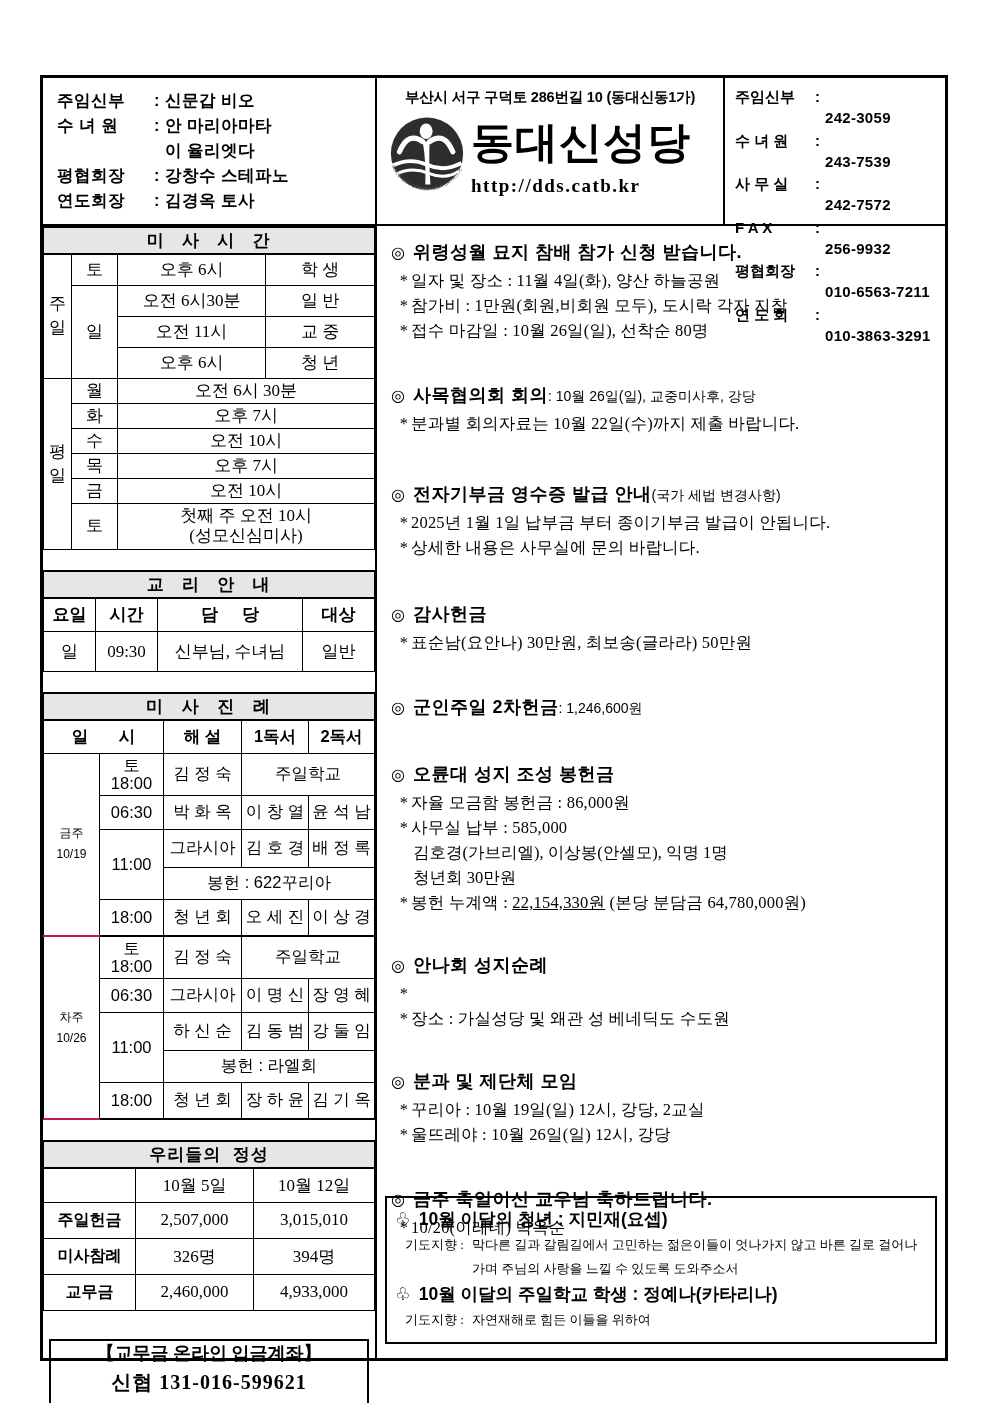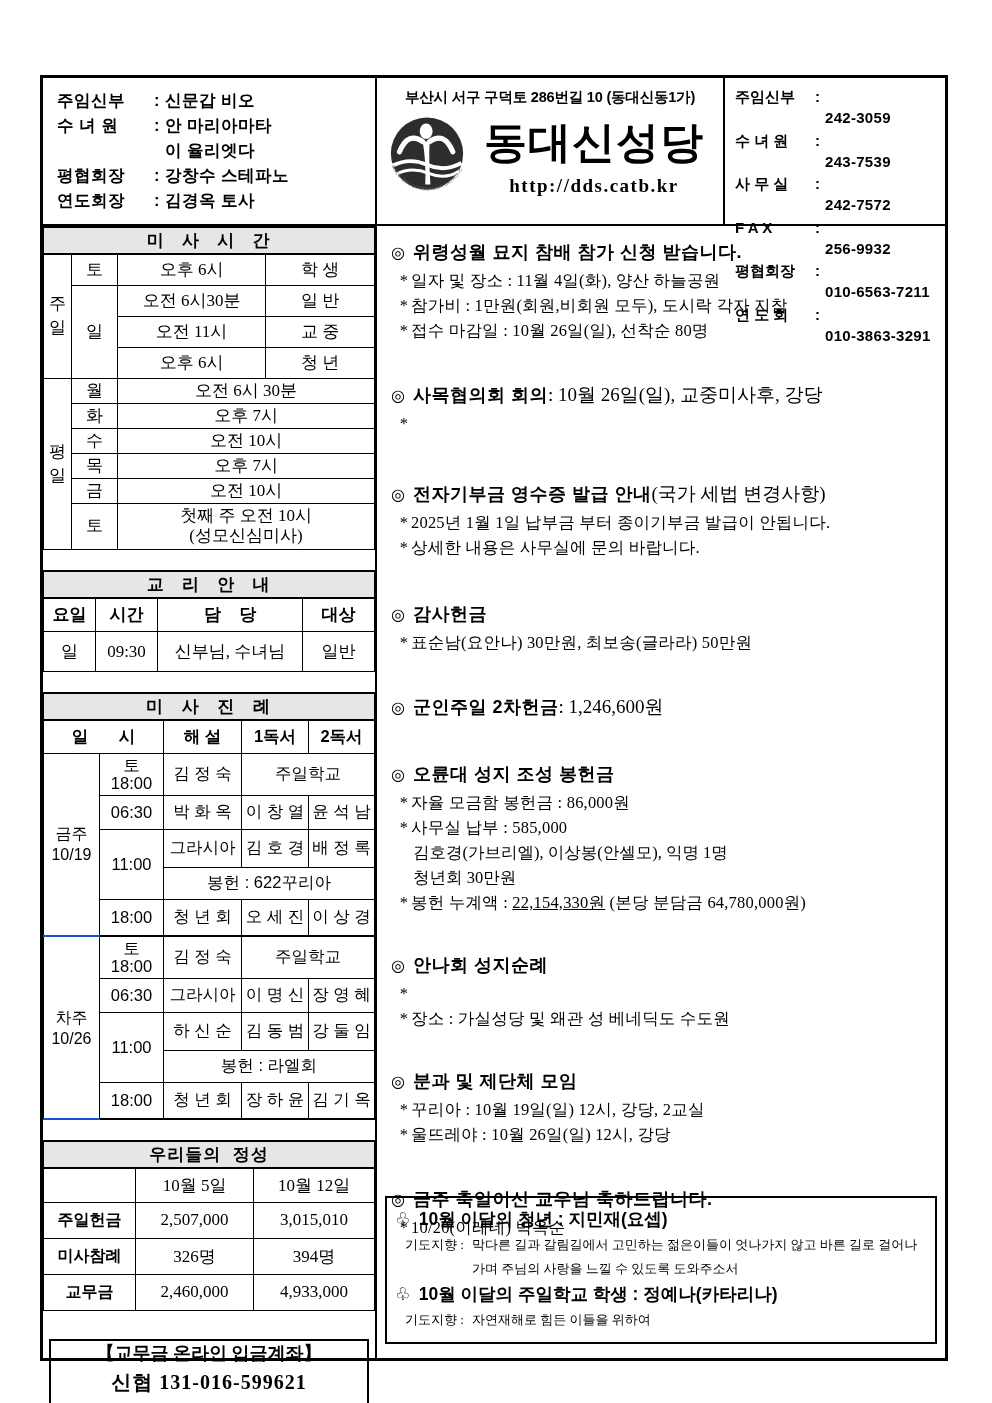--- a/index.html
+++ b/index.html
@@ -18,7 +18,7 @@
   .addr { text-align:center; font-weight:bold; font-size:14.5px; letter-spacing:-.2px; margin-top:4px; }
   .center-body { display:flex; margin-top:4px; }
   .logo-wrap { width:88px; height:92px; flex:none; display:flex; align-items:center; justify-content:center; }
-  .center-text { flex:1; display:flex; flex-direction:column; align-items:center; justify-content:center; }
+  .center-text { flex:1; display:flex; flex-direction:column; justify-content:center; }
   .church-name { font-size:43px; font-weight:bold; letter-spacing:1px; line-height:50px; }
   .church-url { font-family:"Liberation Serif", serif; font-weight:bold; font-size:19px; letter-spacing:1.5px; margin-top:8px; }
   .h-right { flex:1; padding:8px 6px 4px 10px; }

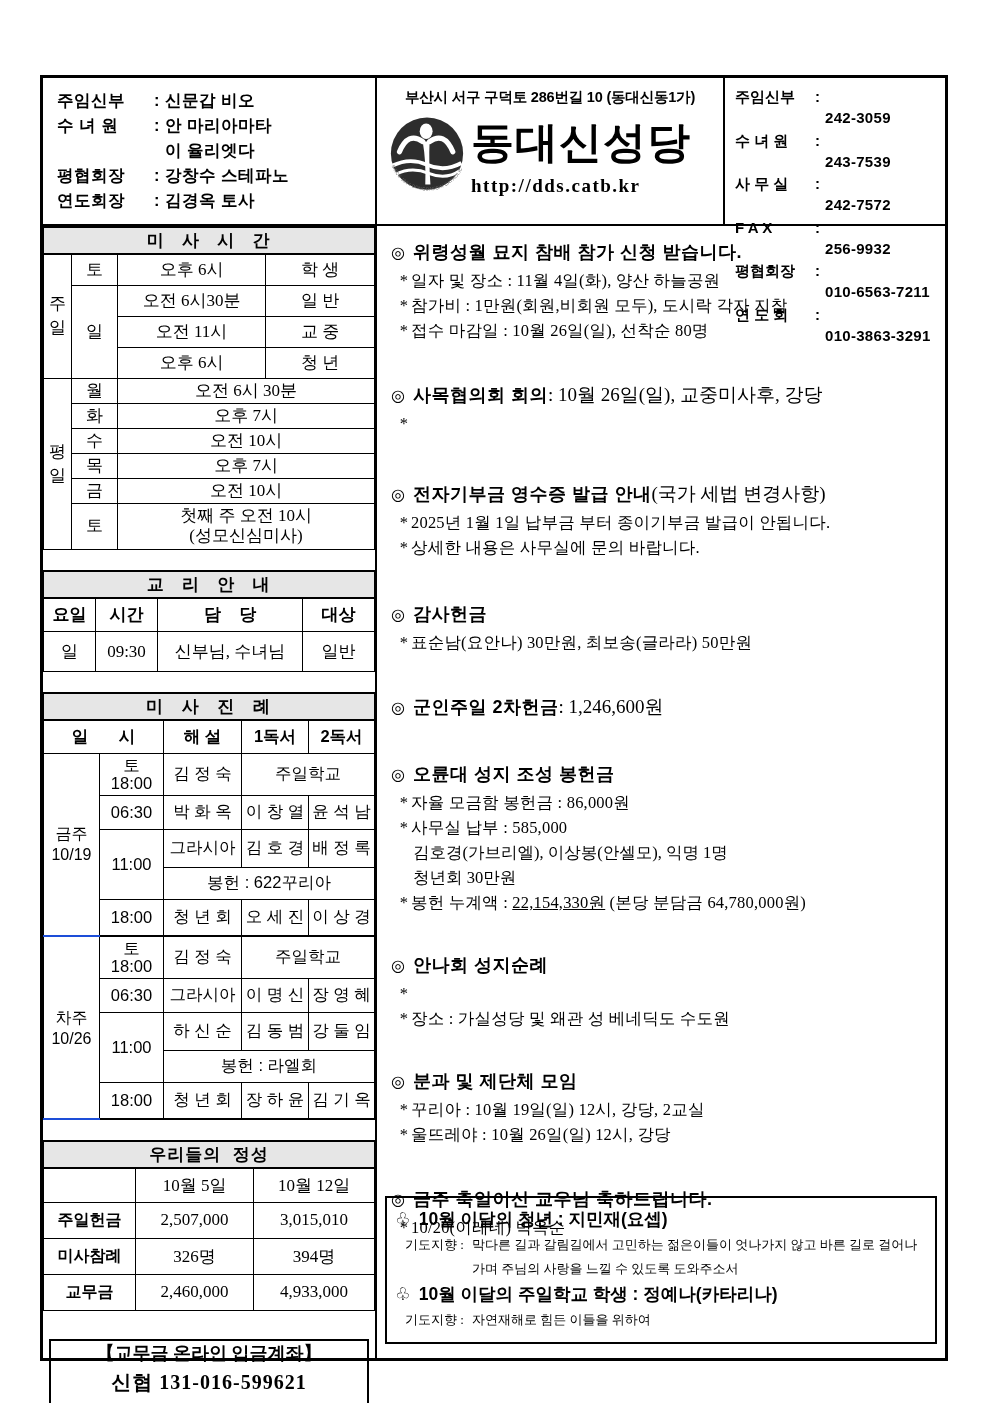--- a/index.html
+++ b/index.html
@@ -72,7 +72,7 @@
   .ann-title-line { display:flex; align-items:baseline; font-size:18px; line-height:24px; }
   .ann-bullet { margin-right:8px; font-size:16px; }
   .ann-title { font-weight:bold; letter-spacing:.5px; }
-  .ann-rest { font-family:Liberation Serif, serif; font-size:19px; }
+  .ann-rest { font-family:Liberation Sans, sans-serif; font-size:14px; }
   .ann-items { list-style:none; margin-top:3px; }
   .ann-items li, .ann-line { display:flex; font-family:"Liberation Serif", serif; font-size:16.5px;
                  line-height:25px; letter-spacing:.2px; }

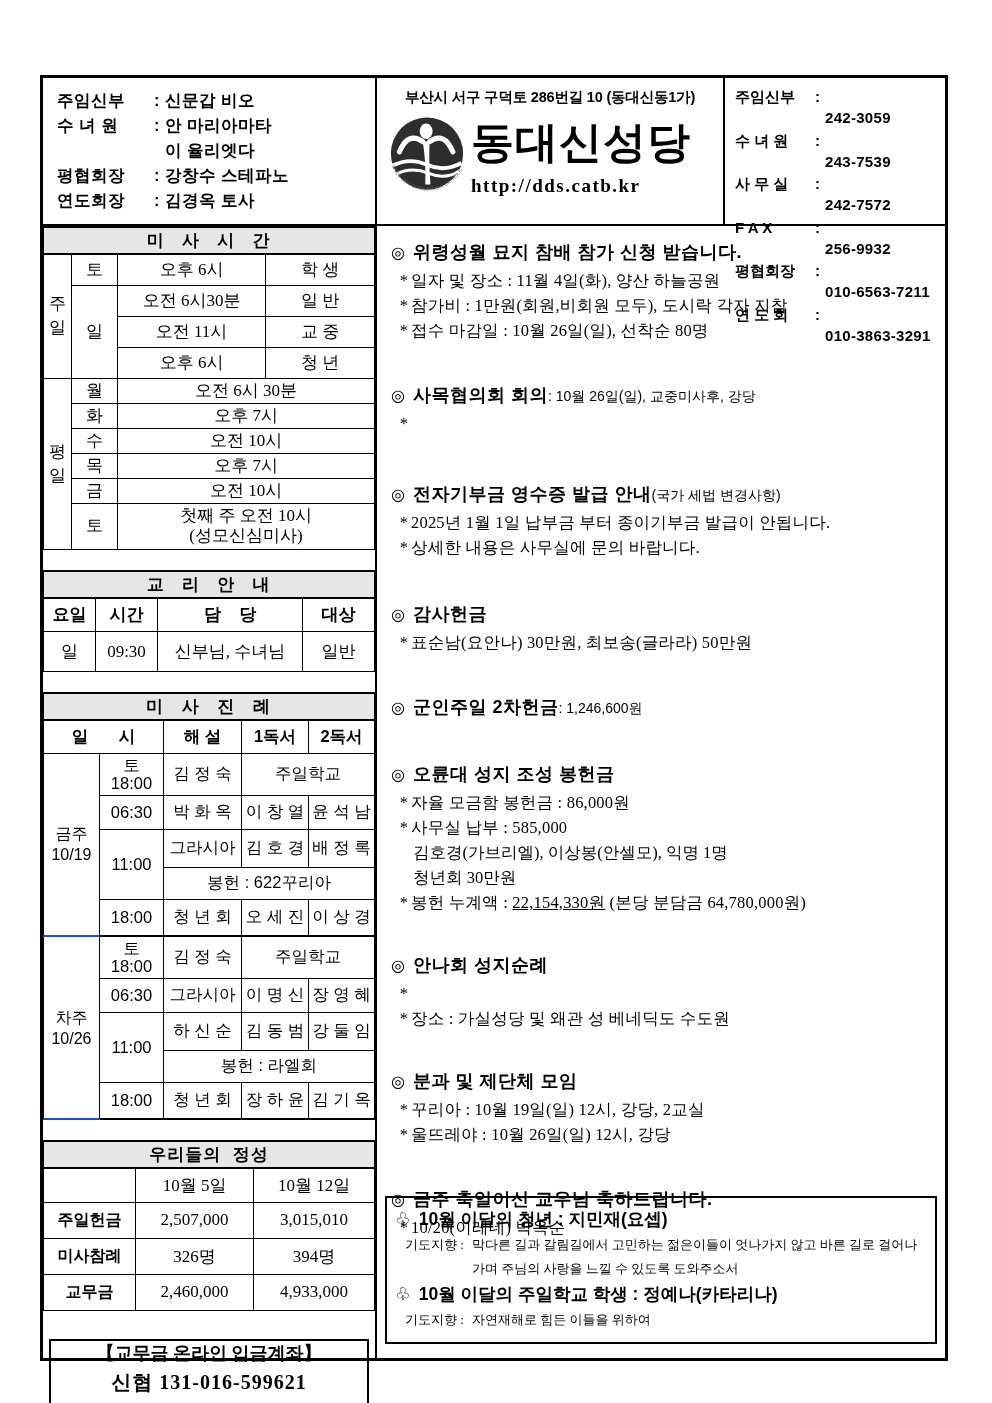--- a/index.html
+++ b/index.html
@@ -438,6 +438,7 @@
           <ul class="ann-items">
             <li>
                 <span class="li-bullet">*</span>
+                <span>분과별 회의자료는 10월 22일(수)까지 제출 바랍니다.</span>
               </li>
           </ul>
         </div>

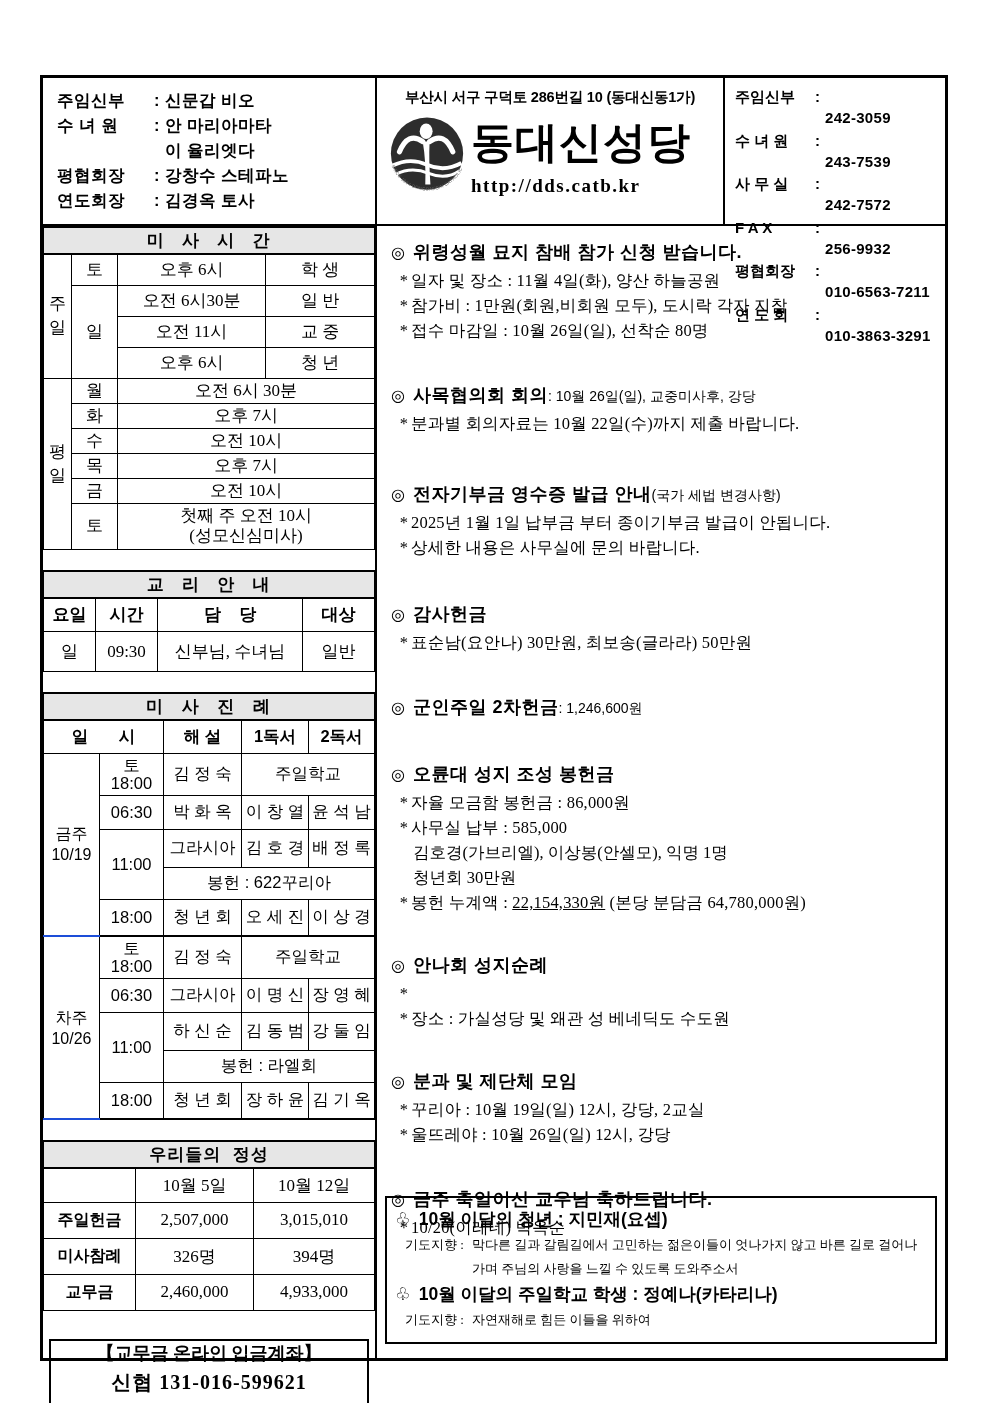--- a/index.html
+++ b/index.html
@@ -43,7 +43,7 @@
   .mass-tbl tr.wk td { height:25px; }
   .mass-tbl tr.wk-last td { height:46px; line-height:20px; }
   .cate-tbl td { font-family:"Liberation Serif", serif; font-size:17px; }
-  .cate-tbl tr.hd td { height:34px; font-weight:bold; }
+  .cate-tbl tr.hd td { height:34px; font-weight:bold;font-family:Liberation Mono, monospace; }
   .cate-tbl tr.dt td { height:40px; }
   .lit-tbl td { font-size:16.5px; }
   .lit-tbl tr.hd td { height:33px; font-weight:bold; }

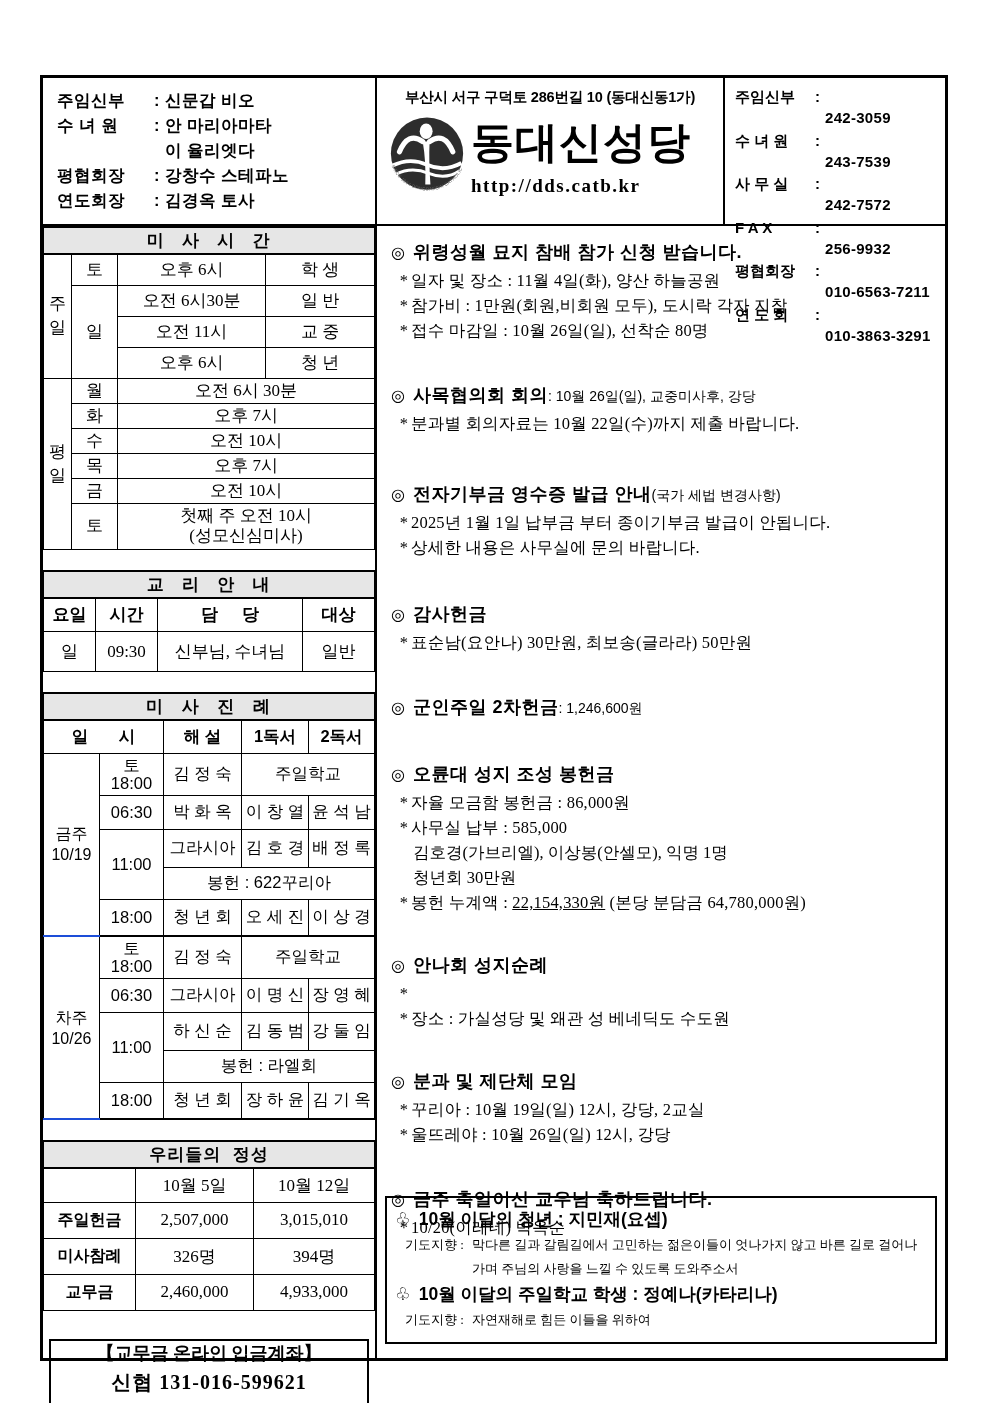--- a/index.html
+++ b/index.html
@@ -48,7 +48,7 @@
   .lit-tbl td { font-size:16.5px; }
   .lit-tbl tr.hd td { height:33px; font-weight:bold; }
   .lit-hd1 { word-spacing:26px; }
-  .lit-tbl .grp { font-size:16px; line-height:21px; border-bottom:2px solid #1d4ed8; }
+  .lit-tbl .grp { font-size:12px; line-height:21px; border-bottom:2px solid #be185d; }
   .lit-tbl tr.r1 td { height:42px; }
   .lit-tbl tr.r2 td { height:34px; }
   .lit-tbl tr.r3 td { height:38px; }

